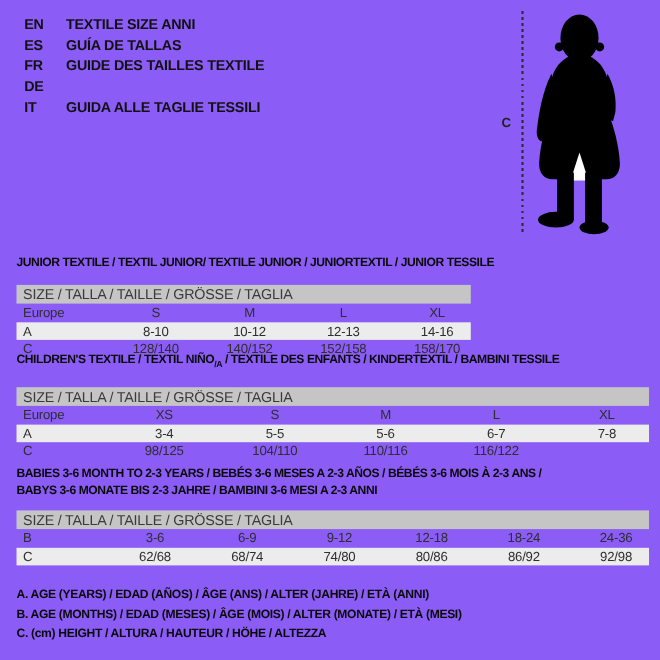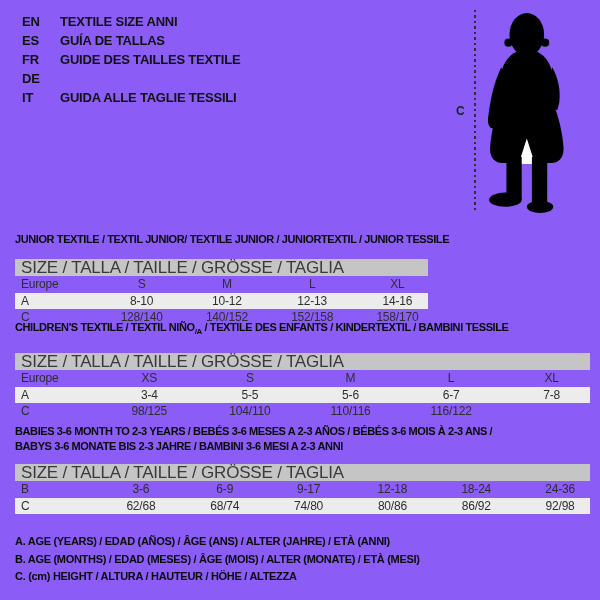--- a/index.html
+++ b/index.html
@@ -26,7 +26,7 @@
   .tbl-title .sub{font-size:8px;vertical-align:sub;}
   .size-bar{
     height:17px;line-height:17px;background:#c5c5c5;color:#3a3a3a;
-    font-size:17px;letter-spacing:-0.2px;padding-left:6px;box-sizing:border-box;
+    font-size:13px;letter-spacing:-0.2px;padding-left:6px;box-sizing:border-box;
   }
   .t-grid{display:grid;gap:24px;}
   .cols4{grid-template-columns:72px repeat(4,1fr);}

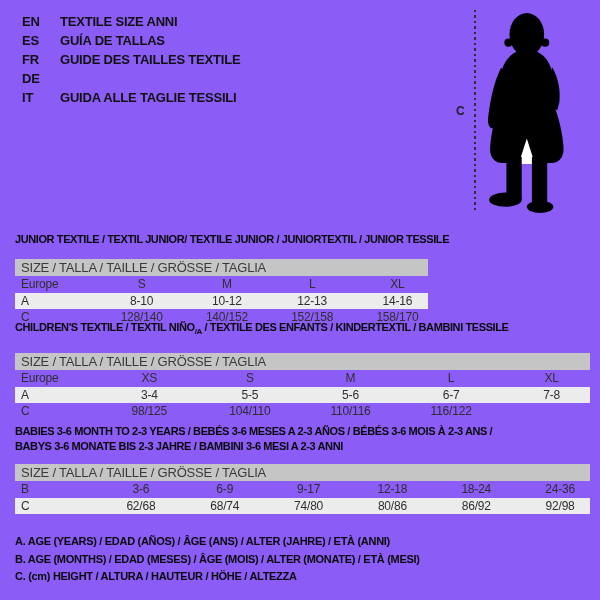--- a/index.html
+++ b/index.html
@@ -163,7 +163,7 @@
       <span class="t-cell lbl">B</span>
       <span class="t-cell">3-6</span>
       <span class="t-cell">6-9</span>
-      <span class="t-cell">9-17</span>
+      <span class="t-cell">9-12</span>
       <span class="t-cell">12-18</span>
       <span class="t-cell">18-24</span>
       <span class="t-cell">24-36</span>

